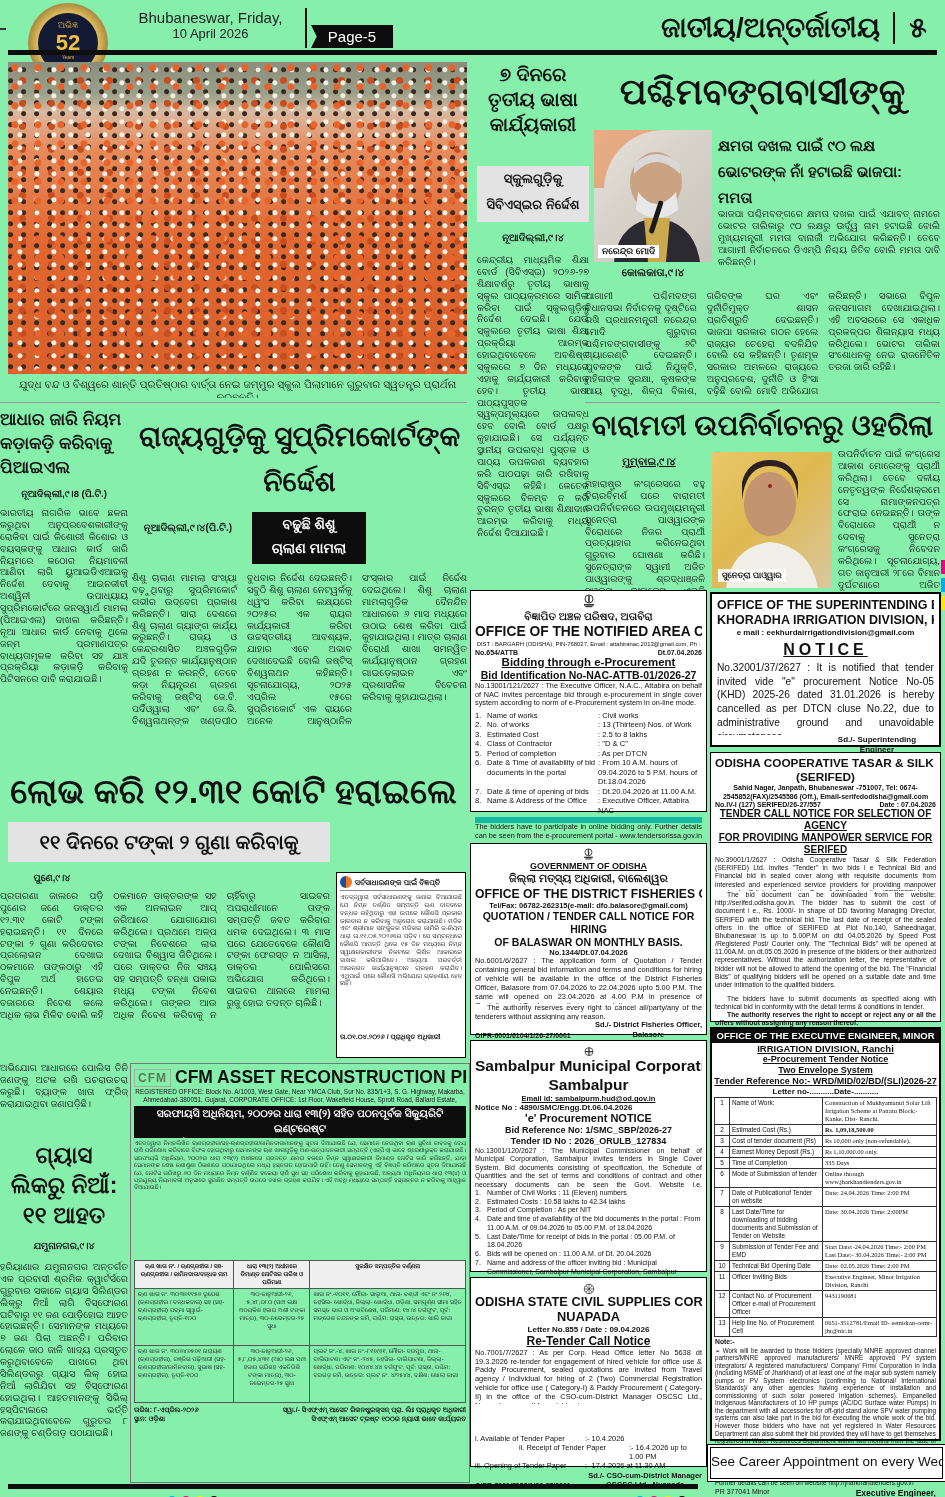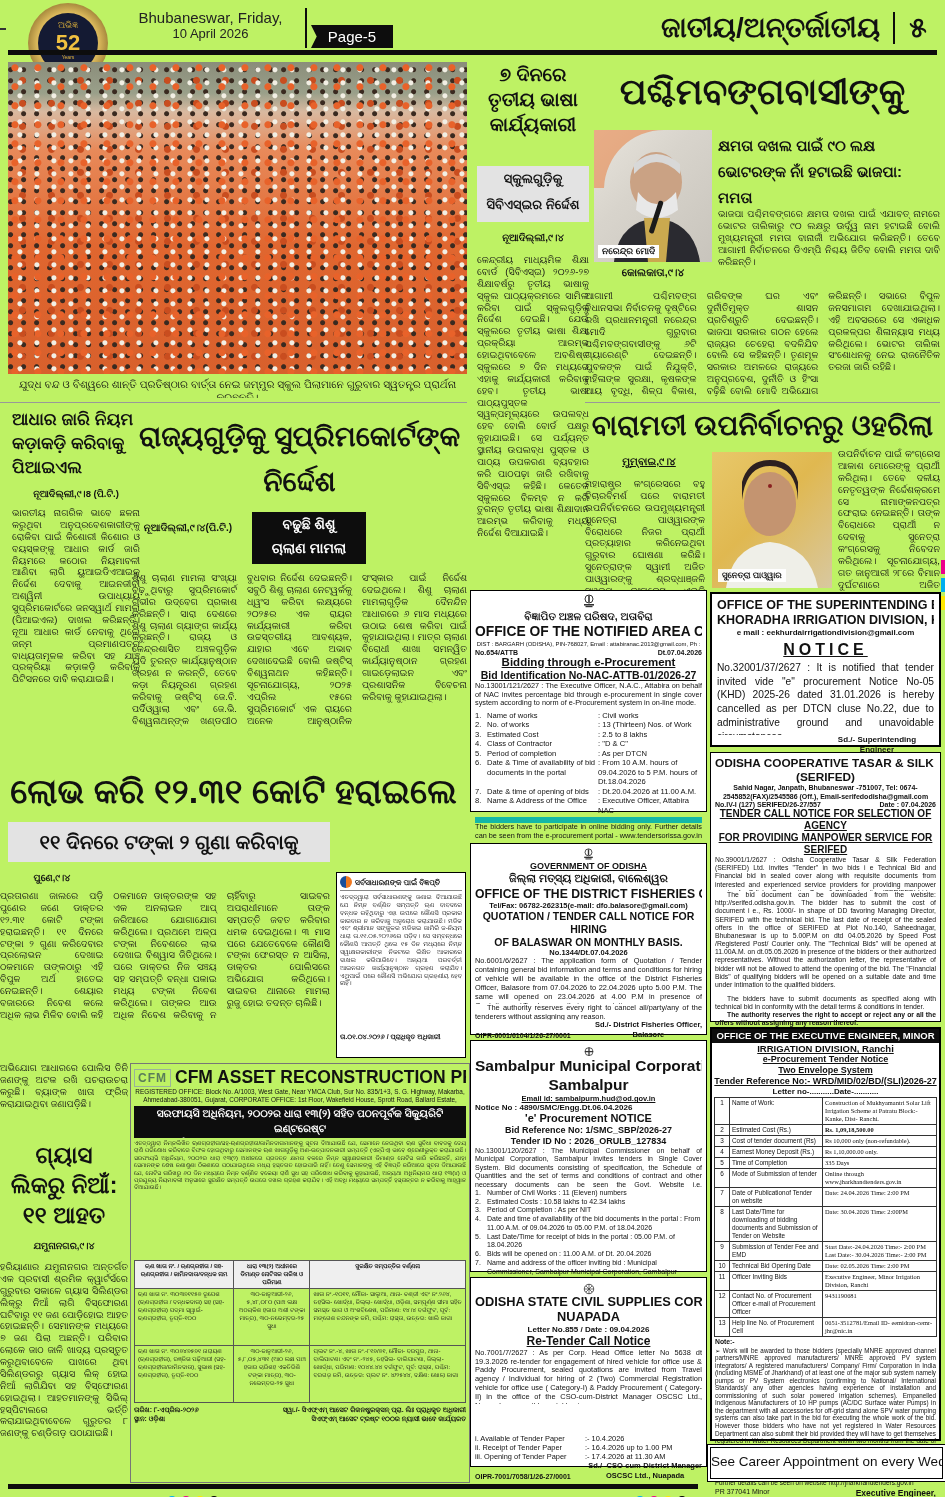--- a/index.html
+++ b/index.html
@@ -3,7 +3,7 @@
 <meta charset="utf-8">
 <style>
   html,body{margin:0;padding:0;background:#f2f2f2;font-family:"Liberation Sans",sans-serif;color:#111;}
-  .page{position:relative;width:945px;height:1497px;background:#bef264;margin:0 auto;overflow:hidden;}
+  .page{position:relative;width:945px;height:1497px;background:#86efac;margin:0 auto;overflow:hidden;}
   .ab{position:absolute;}
   .c{text-align:center;}
   .r{text-align:right;}

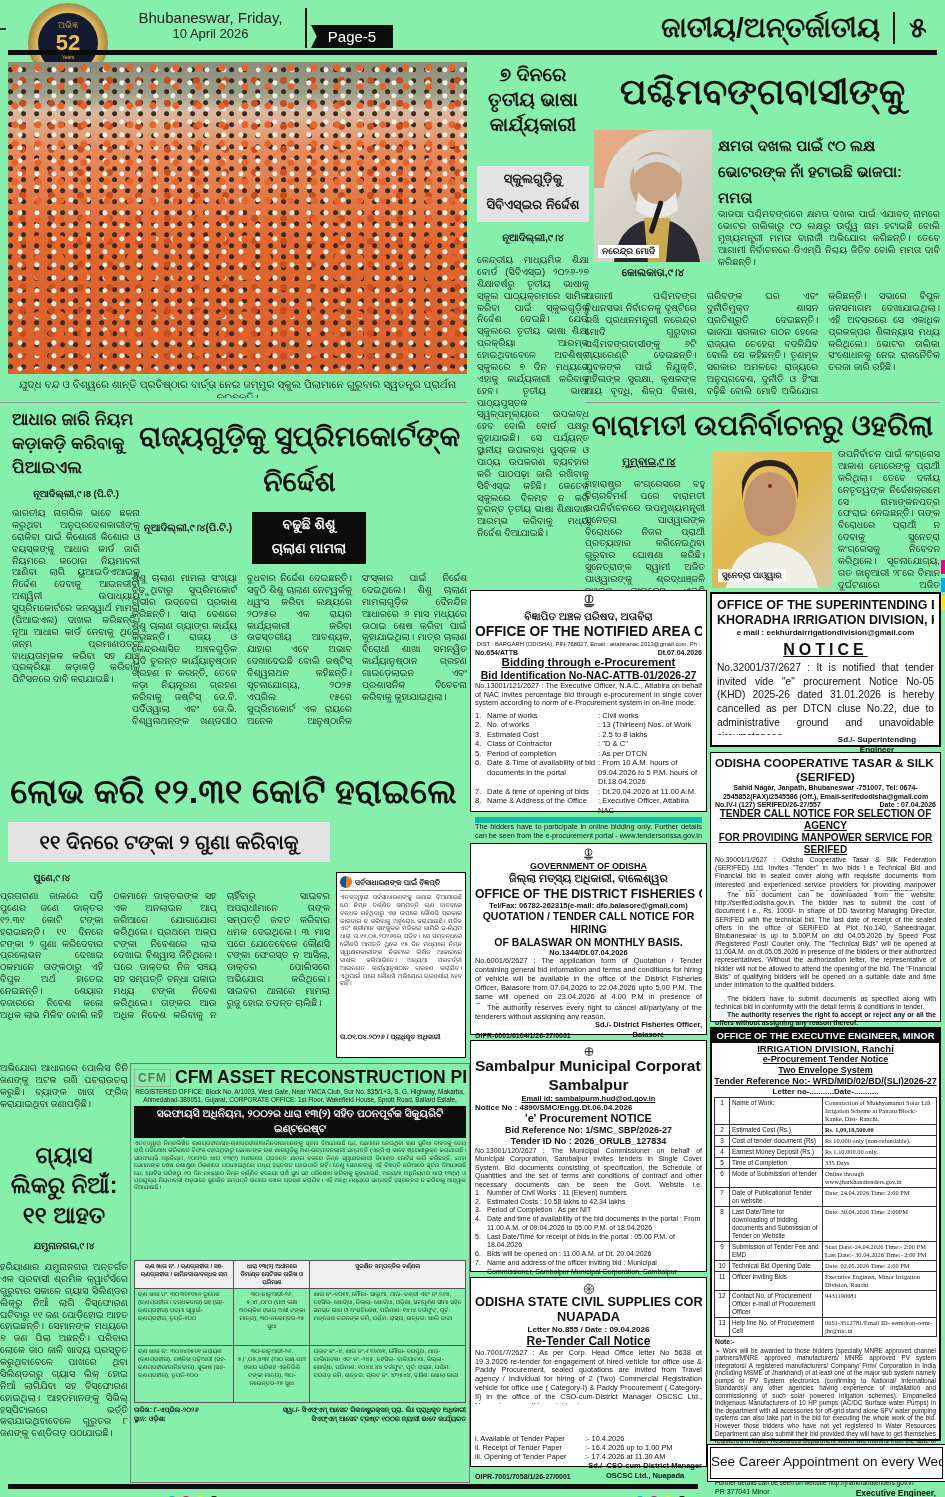--- a/index.html
+++ b/index.html
@@ -116,7 +116,7 @@
   <div class="ab j odia clip" style="left:838px;top:448px;width:102px;height:152px;font-size:9.5px;">ଉପନିର୍ବାଚନ ପାଇଁ କଂଗ୍ରେସ ଆକାଶ ମୋରେଙ୍କୁ ପ୍ରାର୍ଥୀ କରିଥିଲା। ତେବେ ଦଳୀୟ ନେତୃତ୍ୱଙ୍କ ନିର୍ଦ୍ଦେଶକ୍ରମେ ସେ ନାମାଙ୍କନପତ୍ର ଫେରାଇ ନେଇଛନ୍ତି। ତାଙ୍କ ବିରୋଧରେ ପ୍ରାର୍ଥୀ ନ ଦେବାକୁ ସୁନେତ୍ରା କଂଗ୍ରେସକୁ ନିବେଦନ କରିଥିଲେ। ସୂଚନାଯୋଗ୍ୟ, ଗତ ଜାନୁଆରୀ ୨୮ରେ ବିମାନ ଦୁର୍ଘଟଣାରେ ଅଜିତ ପାଓ୍ୱାରଙ୍କ ମୃତ୍ୟୁ ହେବାରୁ ବାରାମତୀ ଆସନରେ ଉପନିର୍ବାଚନ ହେବାକୁ ଯାଉଛି।</div>
   <div class="ab j odia clip" style="left:712px;top:592px;width:120px;height:10px;font-size:8px;">ନିର୍ବାଚିତ ହେବା ଦିଗରେ ରହିଥିବା ବଡ଼ ପ୍ରତିବନ୍ଧକ ଏବେ ହଟିଯାଇଛି ବୋଲି କୁହାଯାଉଛି।</div>
 
-  <div class="ab" style="left:0;top:408px;width:128px;height:354px;padding-left:12px;">
+  <div class="ab" style="left:0;top:408px;width:128px;height:354px;">
     <div class="odia clip b" style="font-size:17px;line-height:24px;height:74px;">
       <div>ଆଧାର ଜାରି ନିୟମ</div>
       <div>କଡ଼ାକଡ଼ି କରିବାକୁ</div>

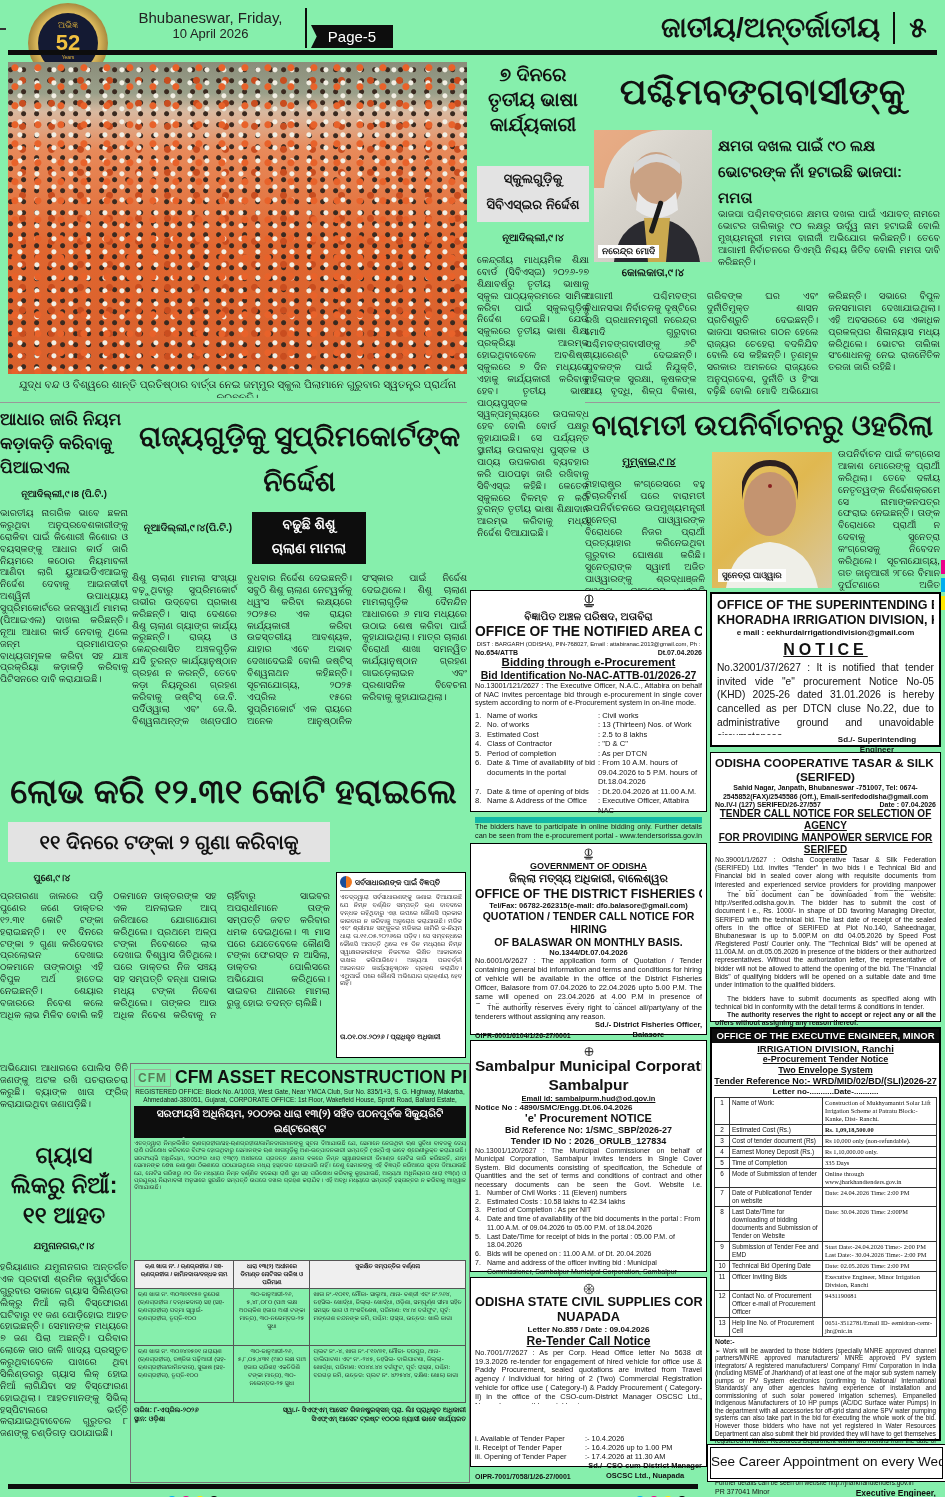--- a/index.html
+++ b/index.html
@@ -418,7 +418,7 @@
           <span class="lab" style="width:110px;flex:none;">i. Available of Tender Paper</span>
           <span>:- 10.4.2026</span>
         </div>
-      <div class="kv" style="font-size:7.4px;">
+      <div class="kv" style="font-size:7.4px;margin-left:44px;">
           <span class="lab" style="width:110px;flex:none;">ii. Receipt of Tender Paper</span>
           <span>:- 16.4.2026 up to 1.00 PM</span>
         </div>

